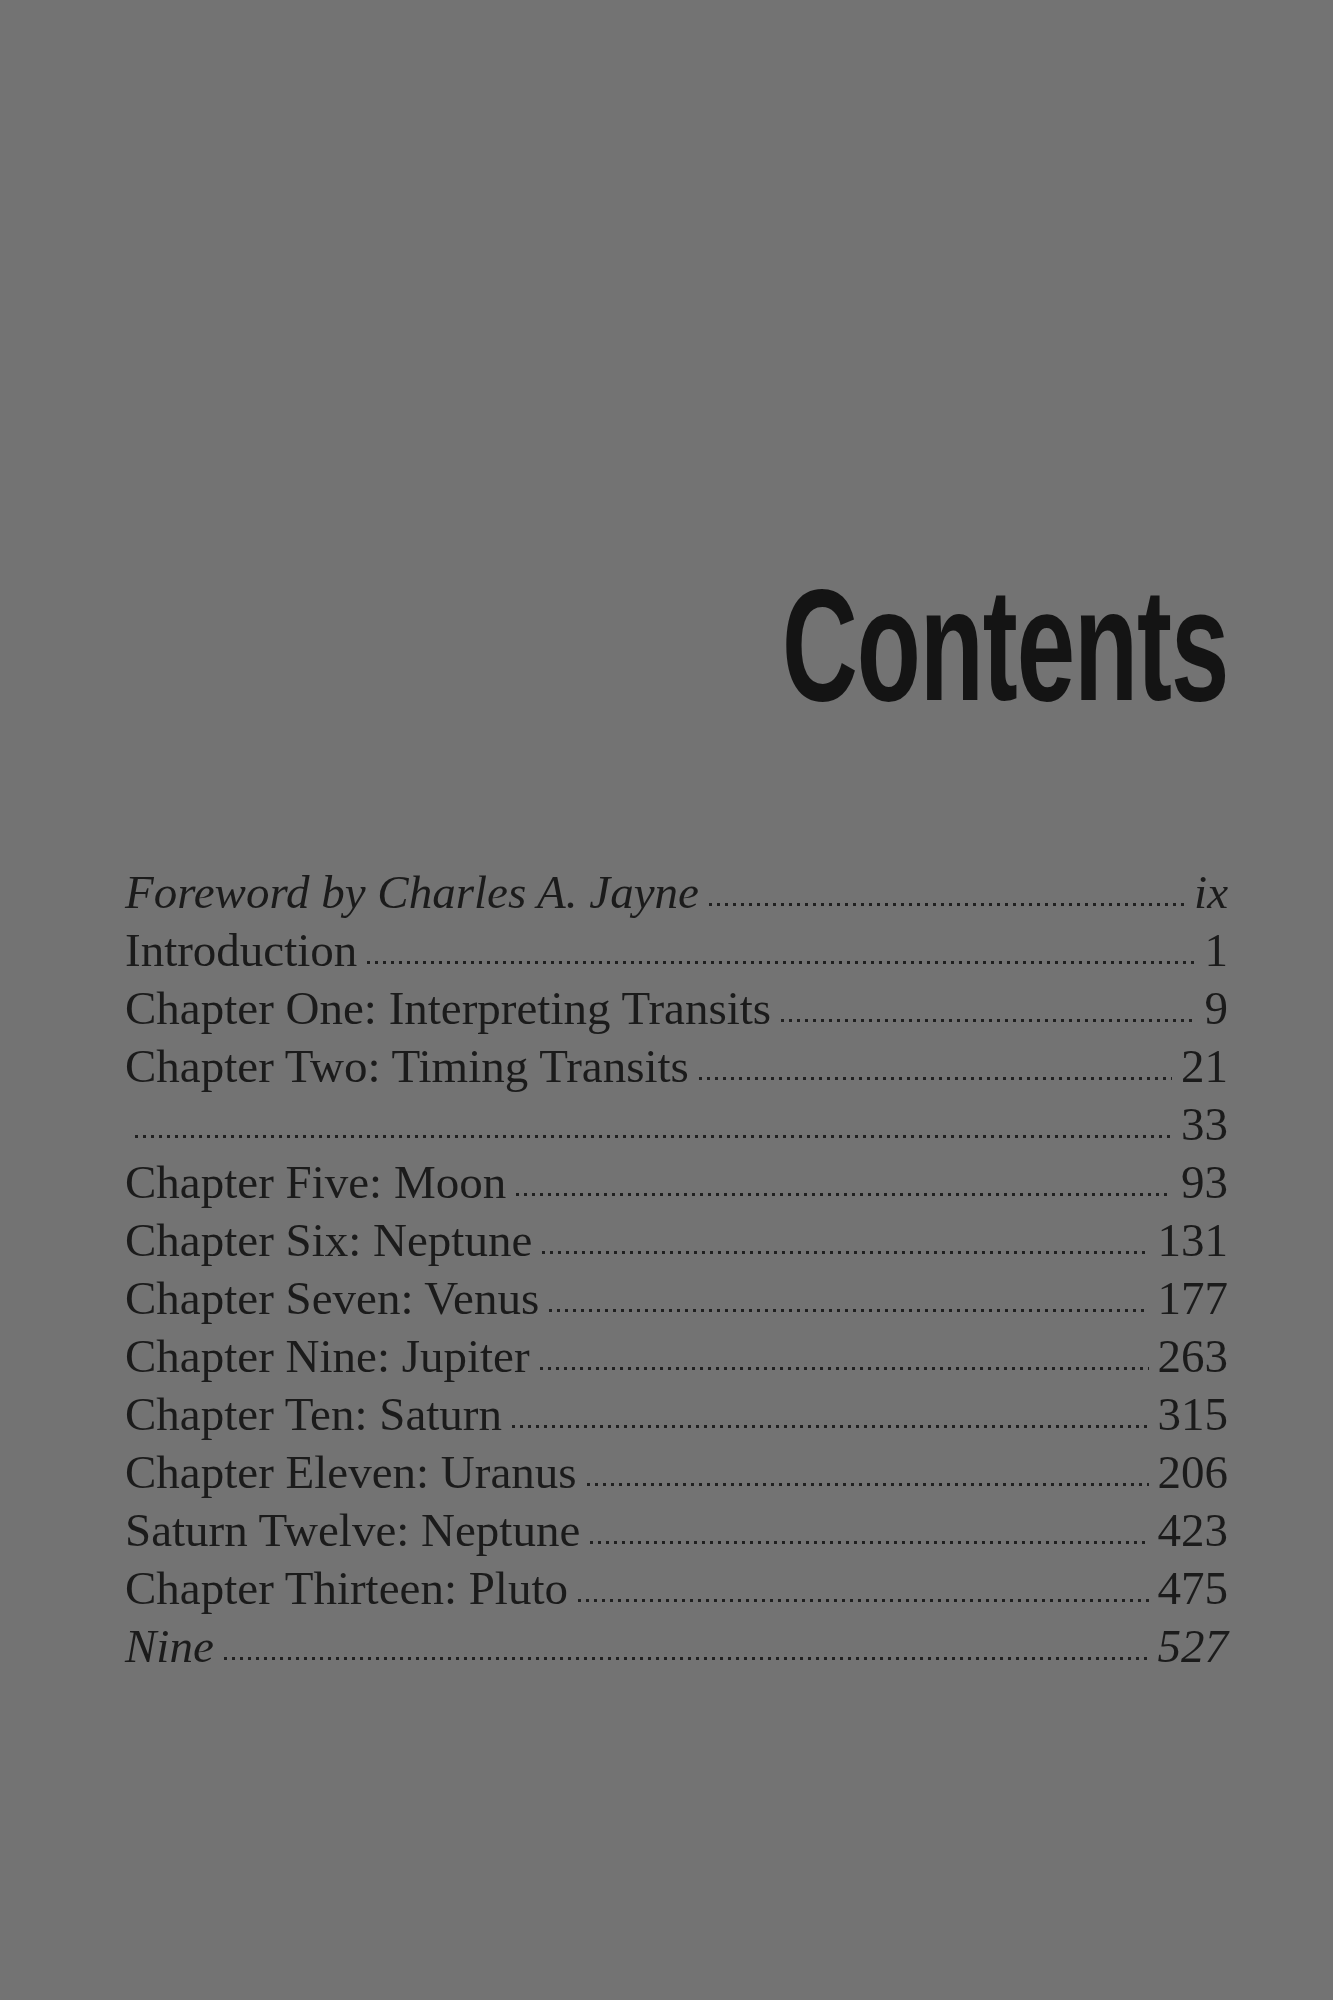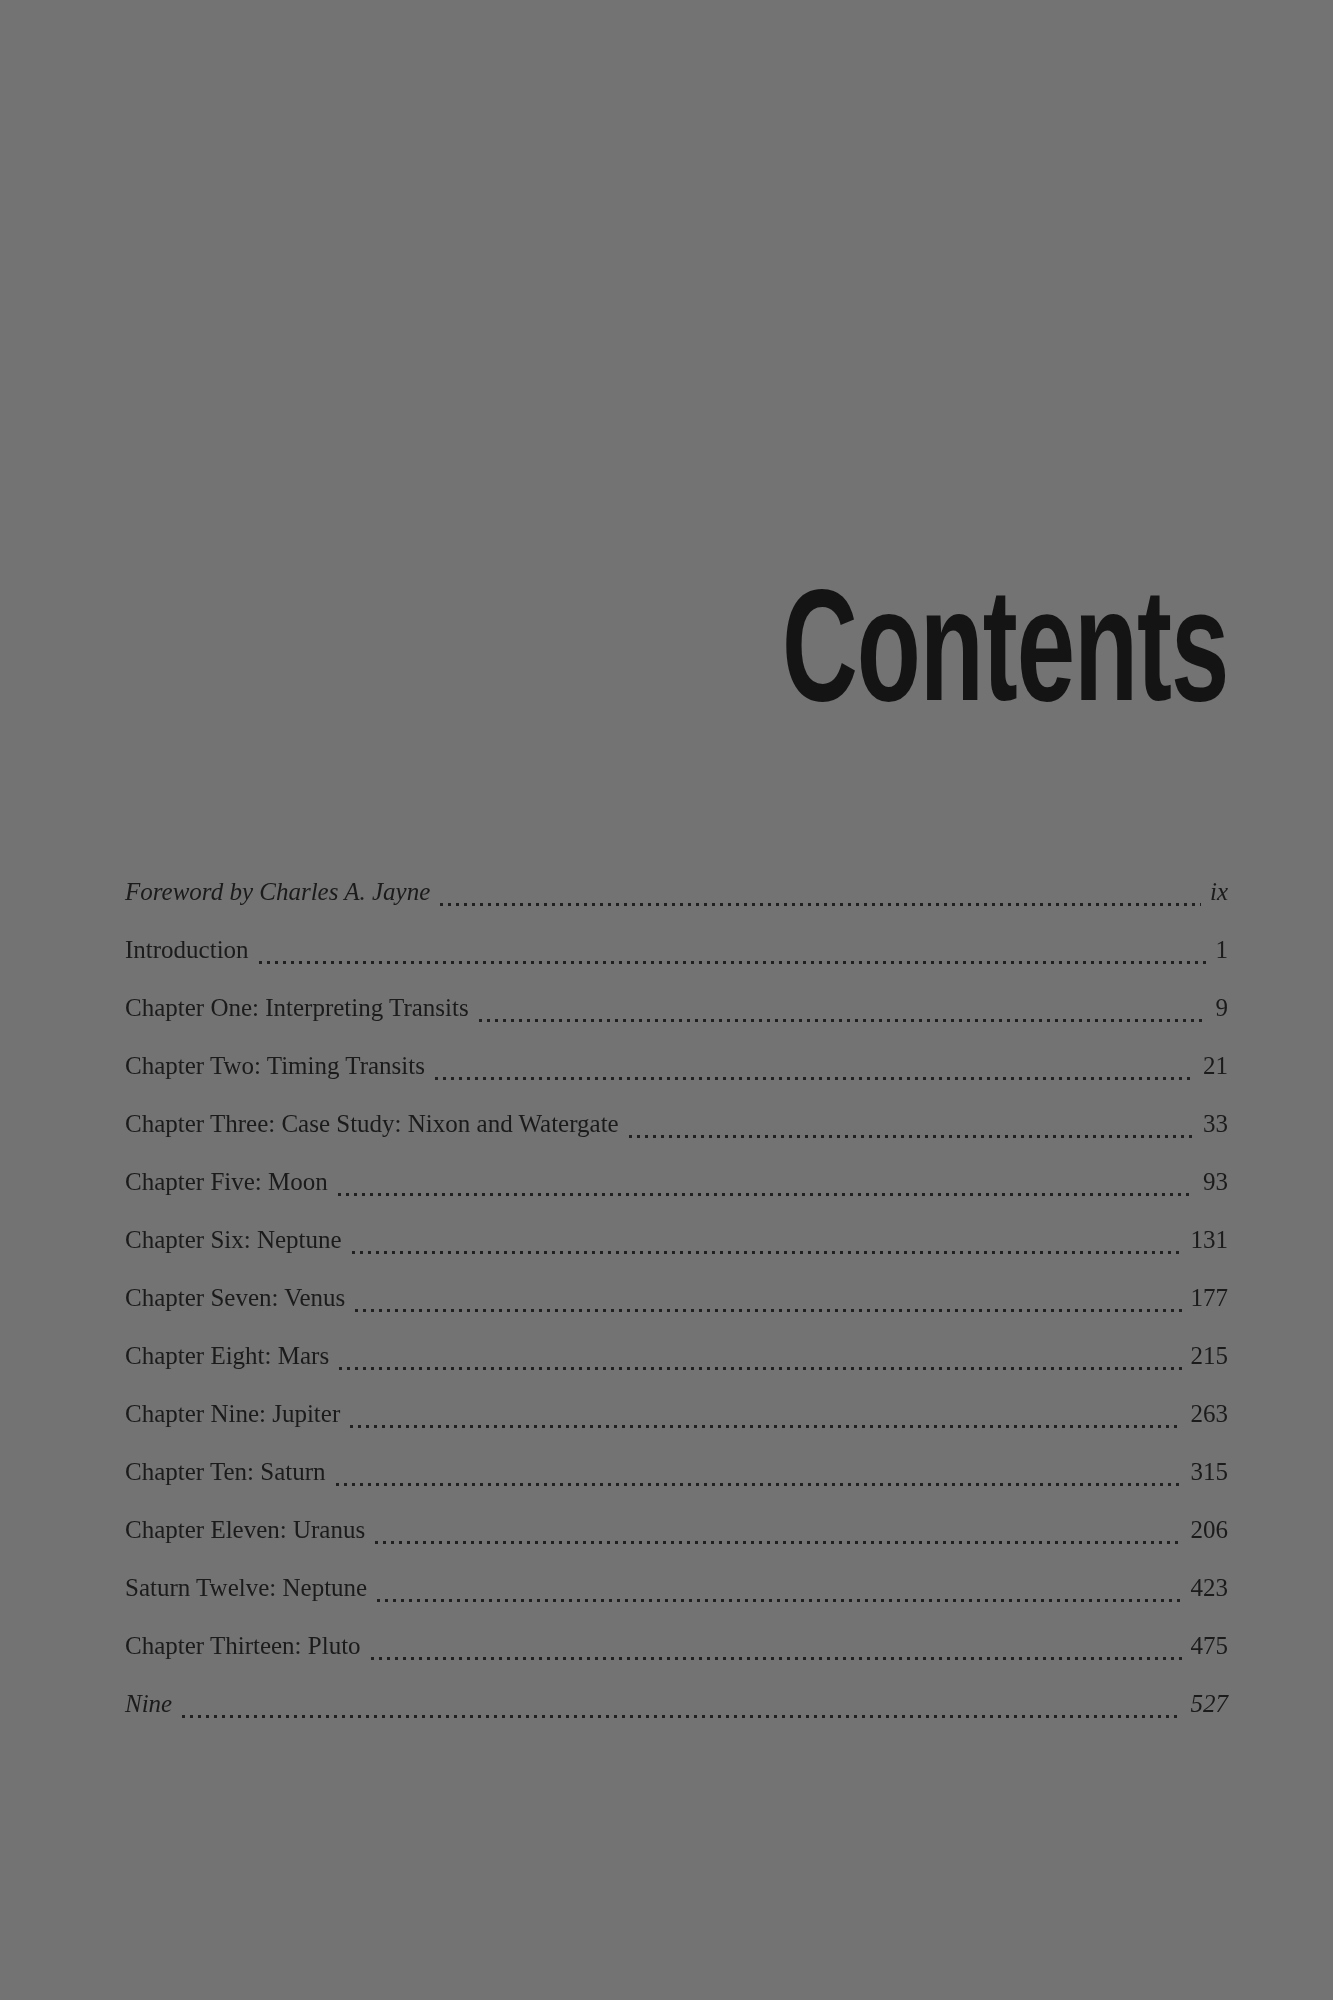--- a/index.html
+++ b/index.html
@@ -45,7 +45,7 @@
     display: flex;
     align-items: baseline;
     height: 58px;
-    font-size: 25px;
+    font-size: 47px;
     line-height: 58px;
     white-space: nowrap;
   }

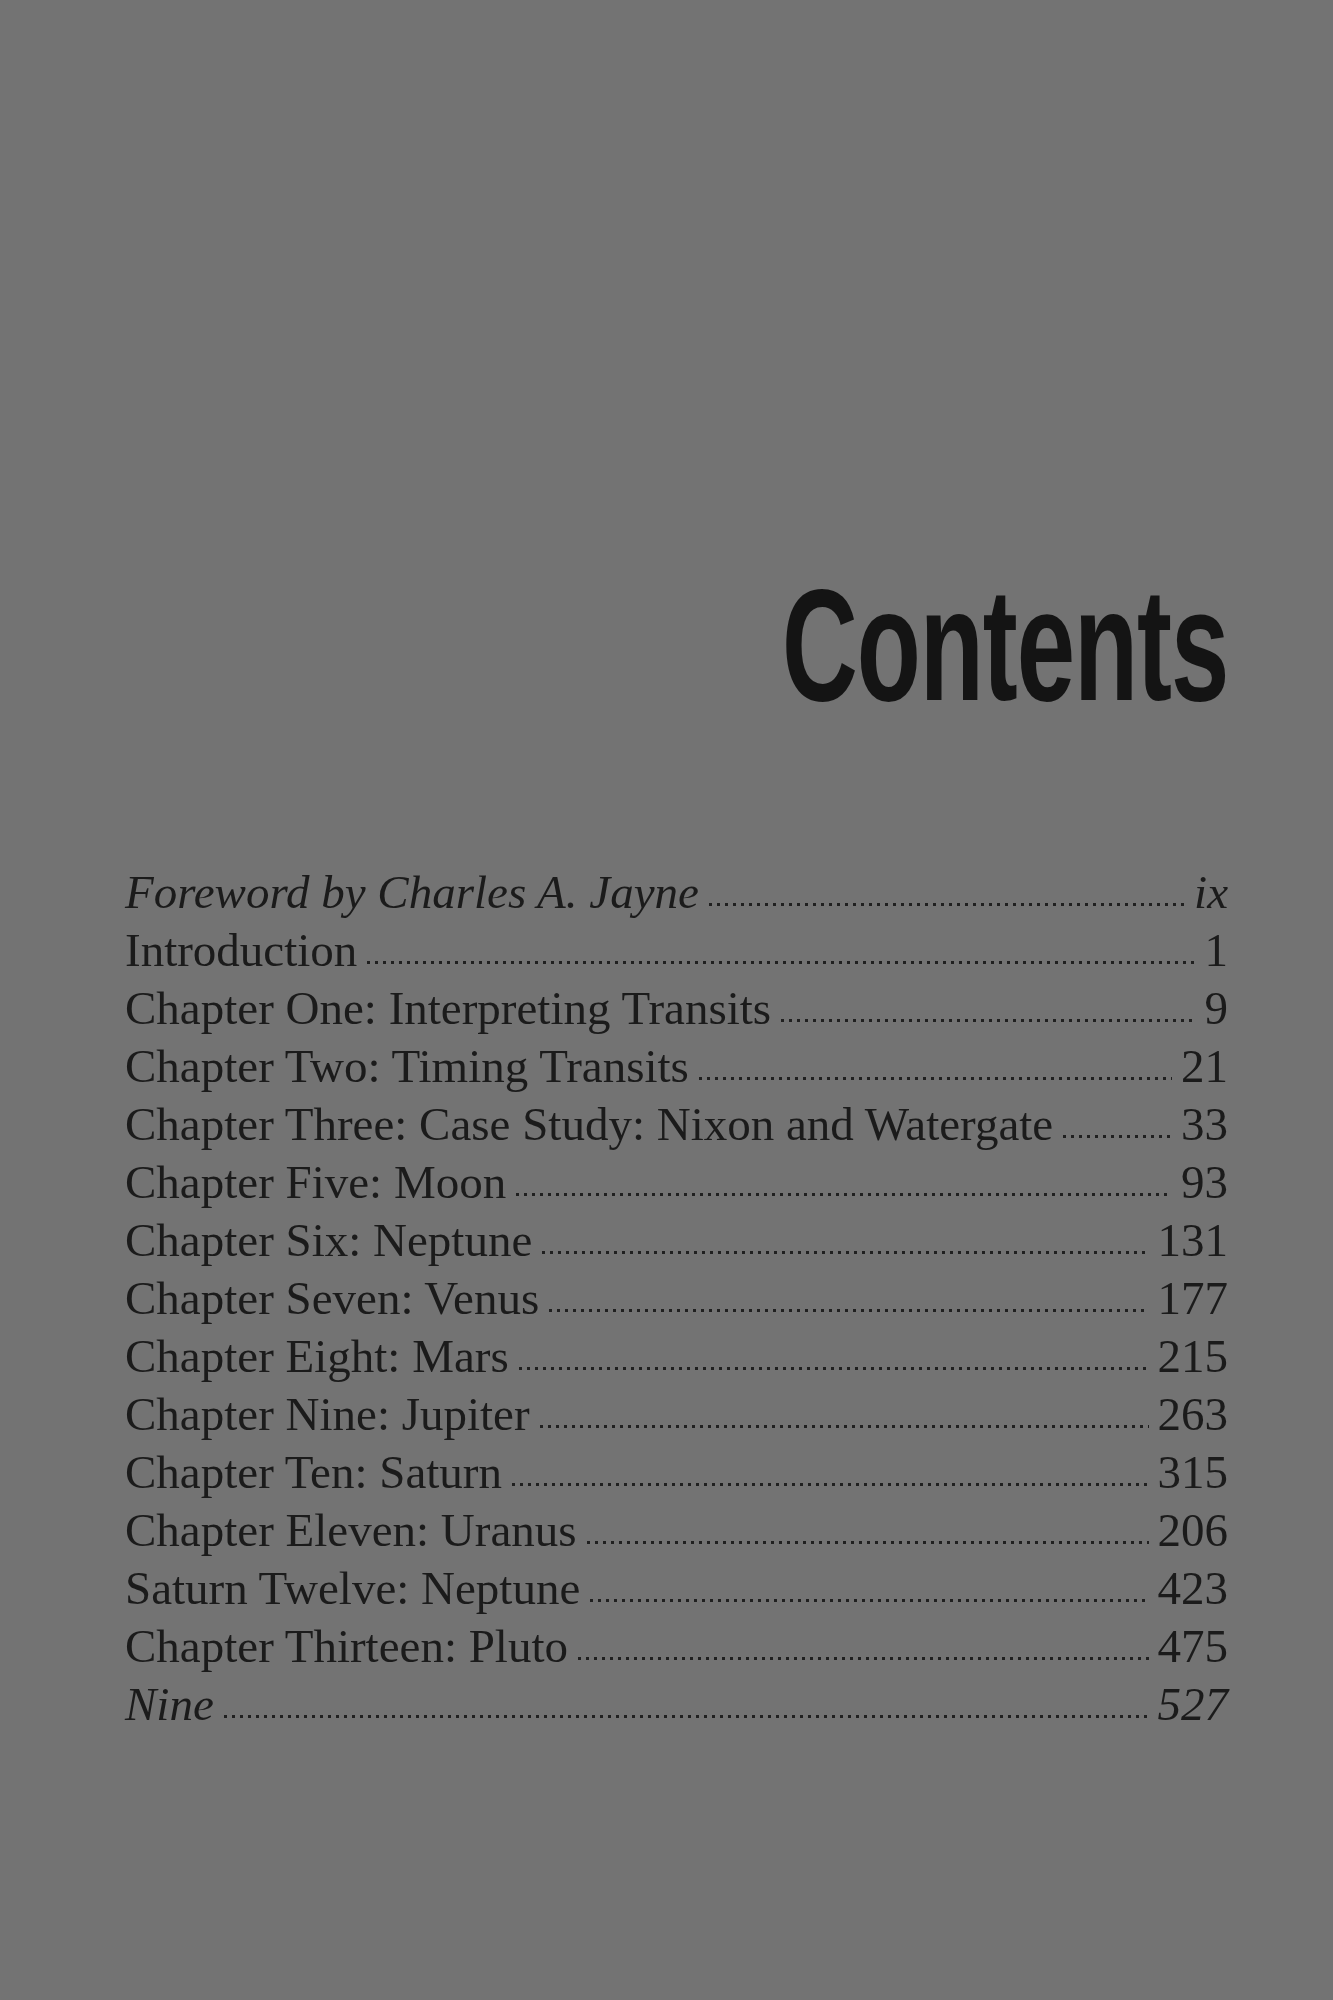--- a/index.html
+++ b/index.html
@@ -98,7 +98,6 @@
     <span class="num">21</span>
   </div>
       <div class="row">
-    <span class="label">Chapter Three: Case Study: Nixon and Watergate</span>
     <span class="leader"></span>
     <span class="num">33</span>
   </div>

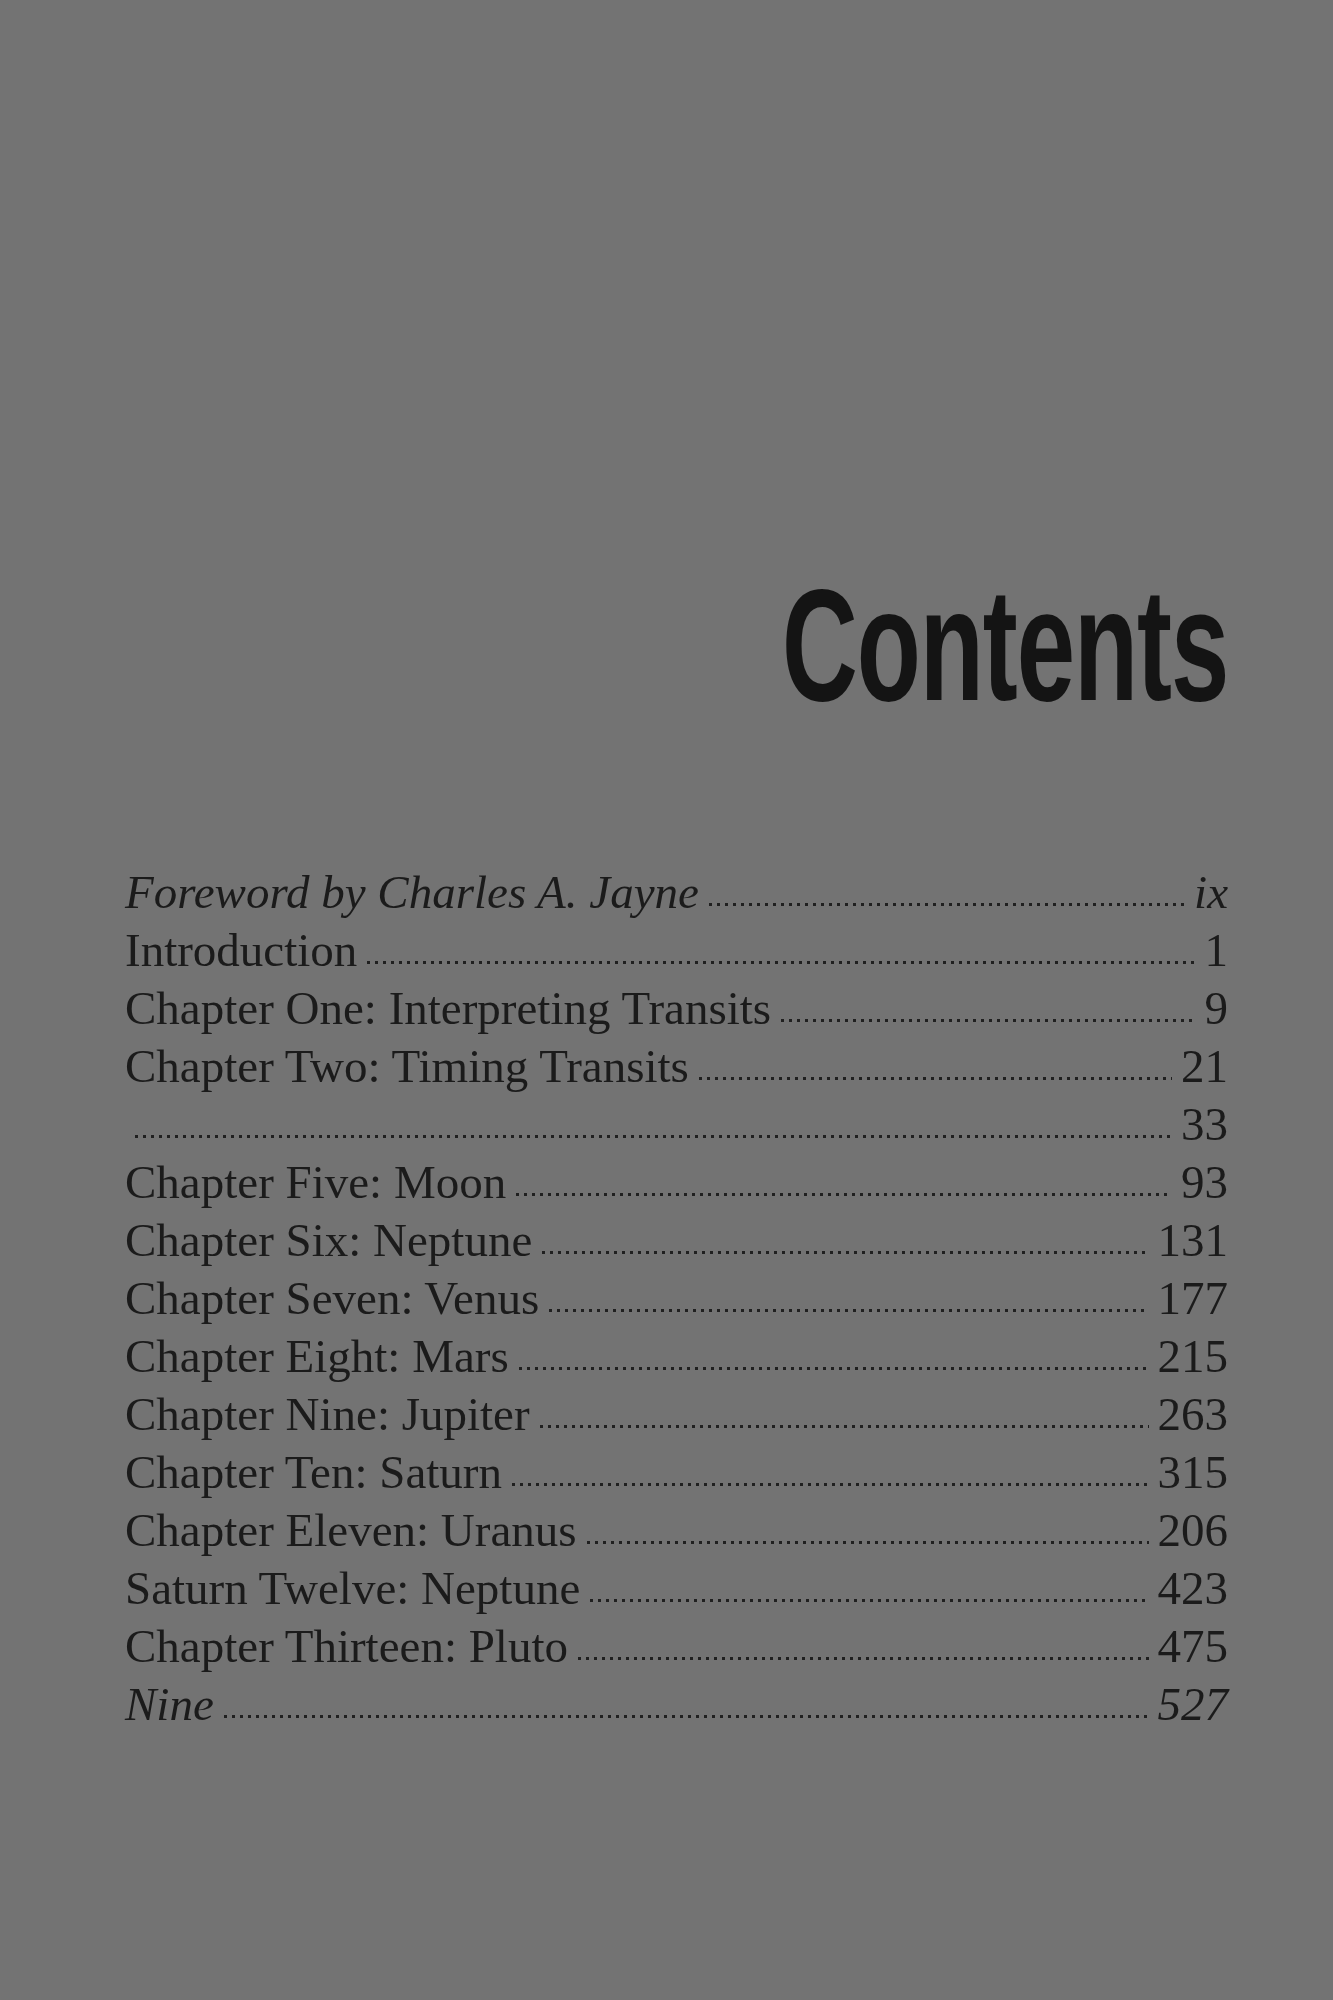--- a/index.html
+++ b/index.html
@@ -117,11 +117,6 @@
     <span class="num">177</span>
   </div>
       <div class="row">
-    <span class="label">Chapter Eight: Mars</span>
-    <span class="leader"></span>
-    <span class="num">215</span>
-  </div>
-      <div class="row">
     <span class="label">Chapter Nine: Jupiter</span>
     <span class="leader"></span>
     <span class="num">263</span>

